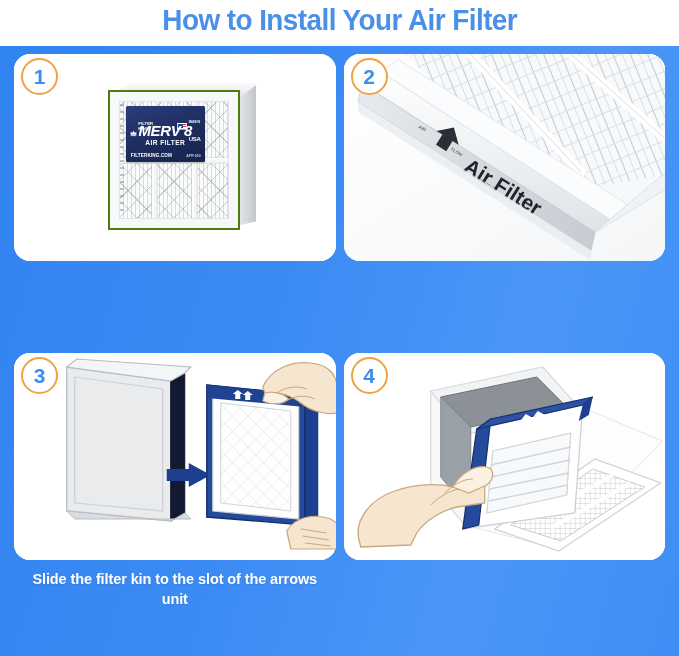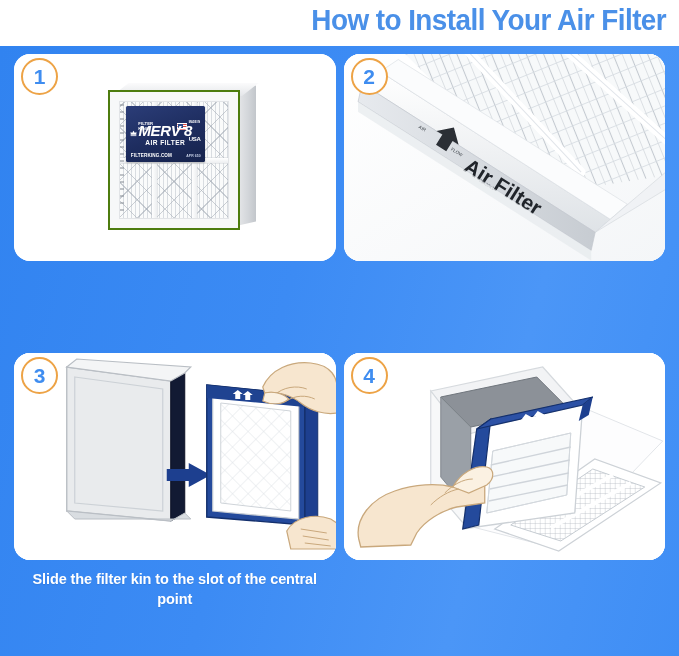--- a/index.html
+++ b/index.html
@@ -30,7 +30,7 @@
     background: #ffffff;
     display: flex;
     align-items: flex-start;
-    justify-content: flex-end;
+    justify-content: center;
   }
   .header-title {
     font-size: 30px;

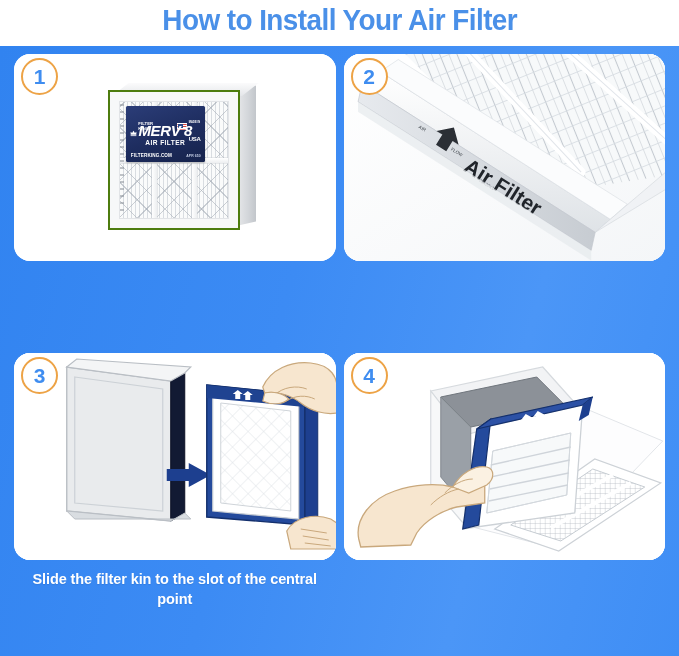--- a/index.html
+++ b/index.html
@@ -502,7 +502,7 @@
           <span class="badge-num">3</span>
         </div>
       </div>
-      <div class="caption">Slide the filter kin to the slot of the central point</div>
+      <div class="caption">Slide the filter kin to the slot of the arrows unit</div>
     </div>
 
     <div class="step row2">

